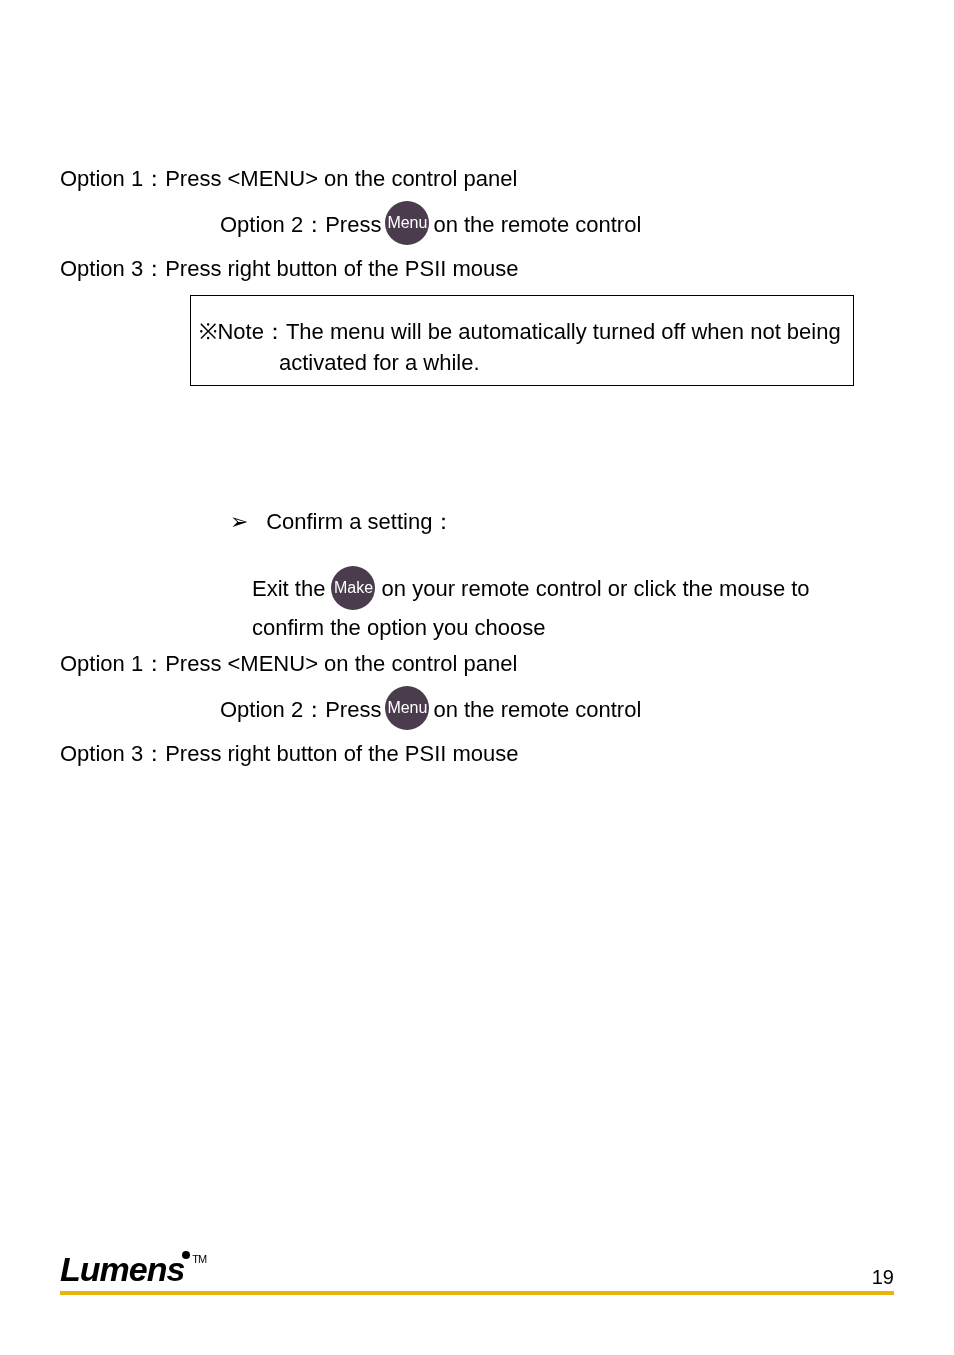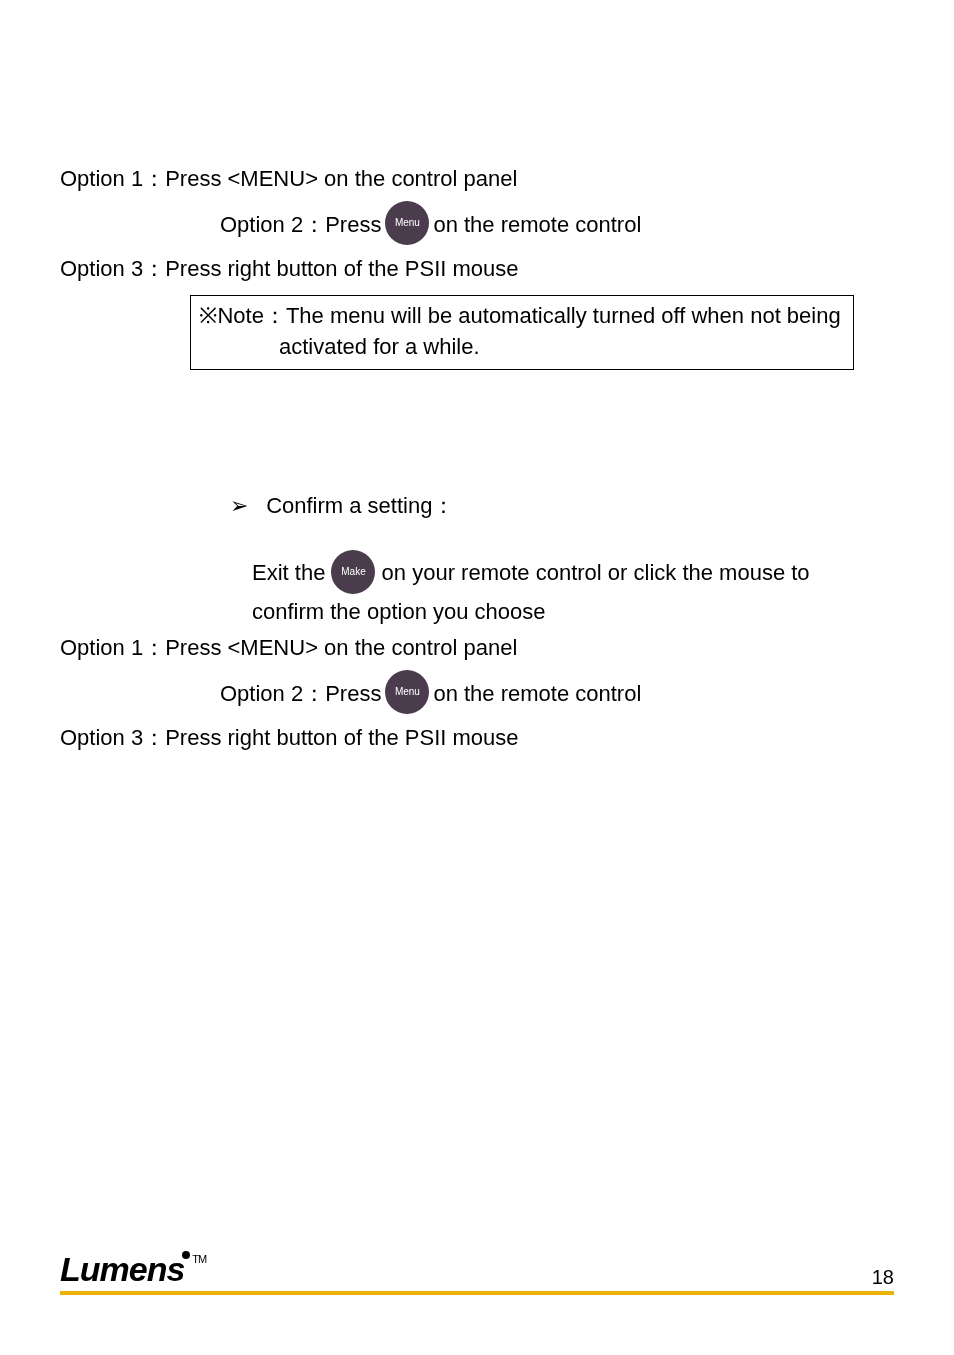--- a/index.html
+++ b/index.html
@@ -76,7 +76,7 @@
     border-radius: 50%;
     background: #4a3b4d;
     color: #fff;
-    font-size: 10px;
+    font-size: 16px;
     line-height: 44px;
     text-align: center;
     vertical-align: middle;

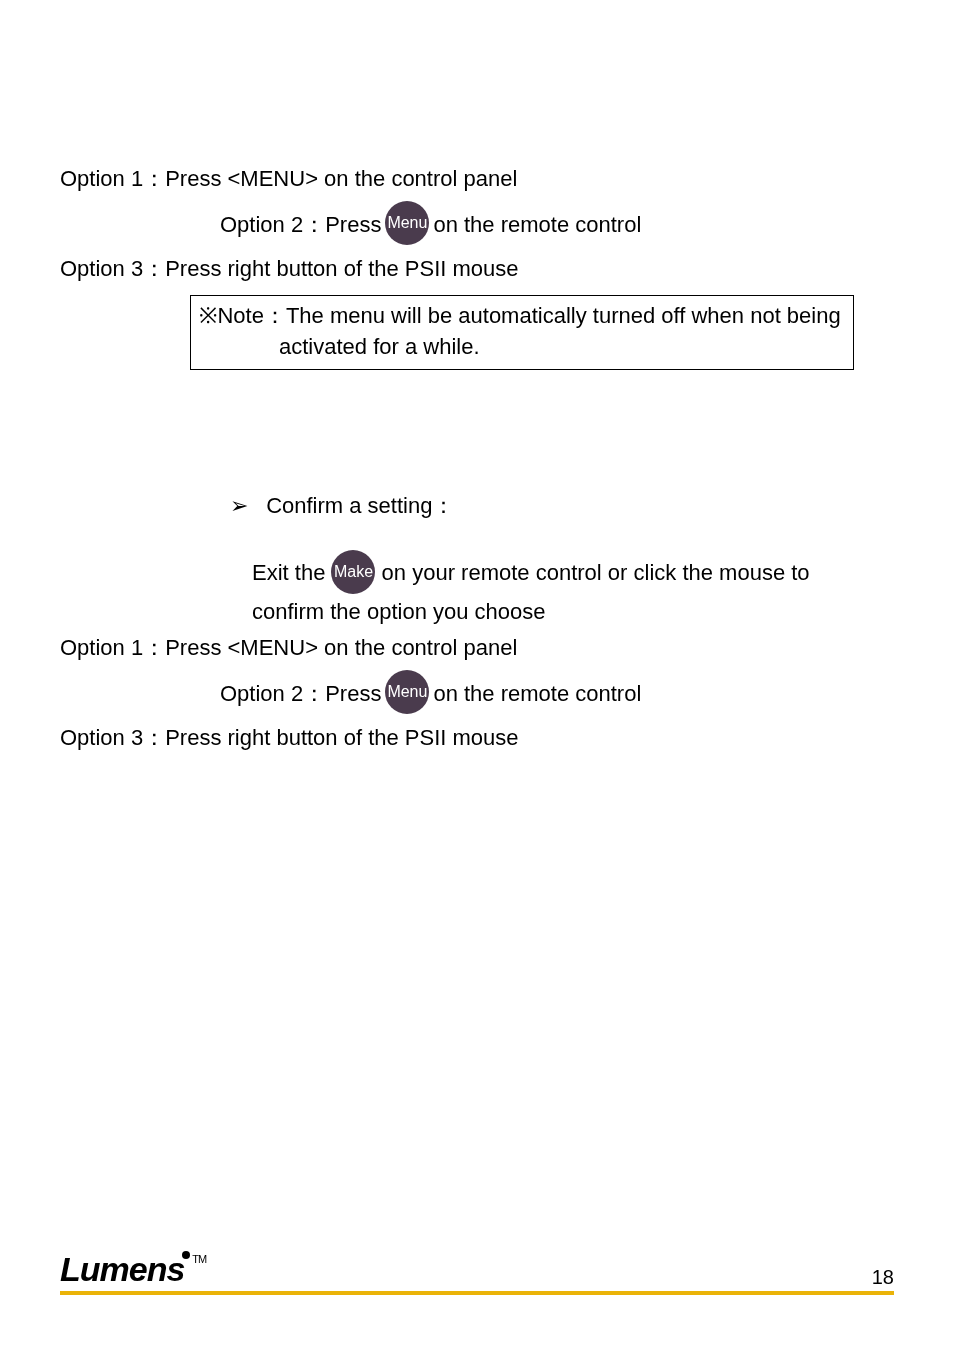--- a/index.html
+++ b/index.html
@@ -42,7 +42,7 @@
   .note-box {
     border: 1px solid #000;
     margin: 10px 40px 12px 130px;
-    padding: 4px 8px 6px 8px;
+    padding: 20px 8px 6px 8px;
   }
   .note-inner {
     padding-left: 0;

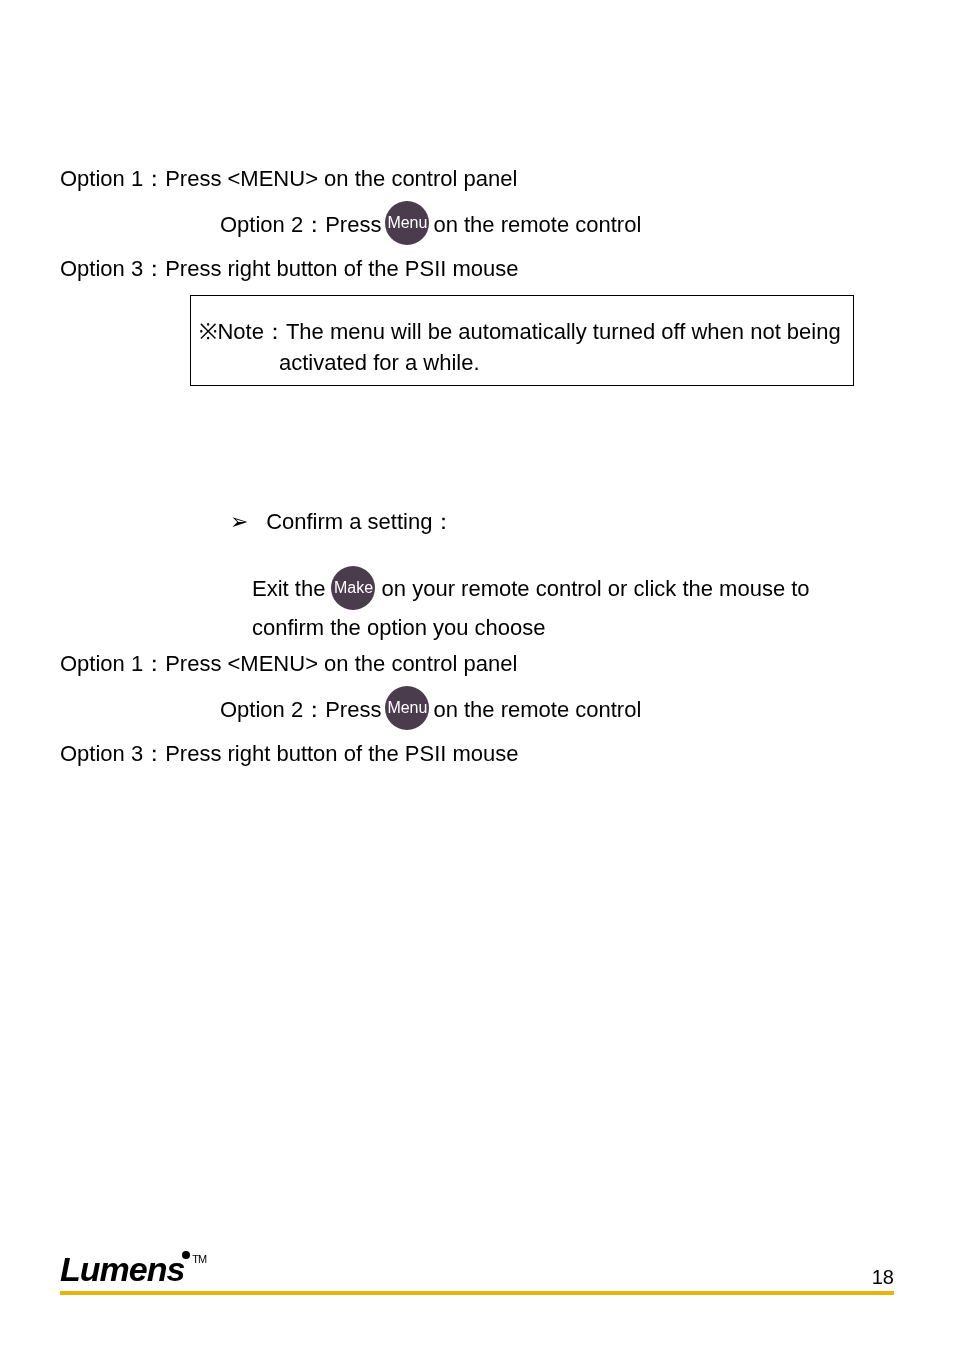--- a/index.html
+++ b/index.html
@@ -189,7 +189,7 @@
   <span class="logo">
     <span>Lumens</span><span class="logo-dot"></span><span class="logo-tm">TM</span>
   </span>
-  <span class="page-num">18</span>
+  <span class="page-num">19</span>
 </div>
 
 </body></html>

